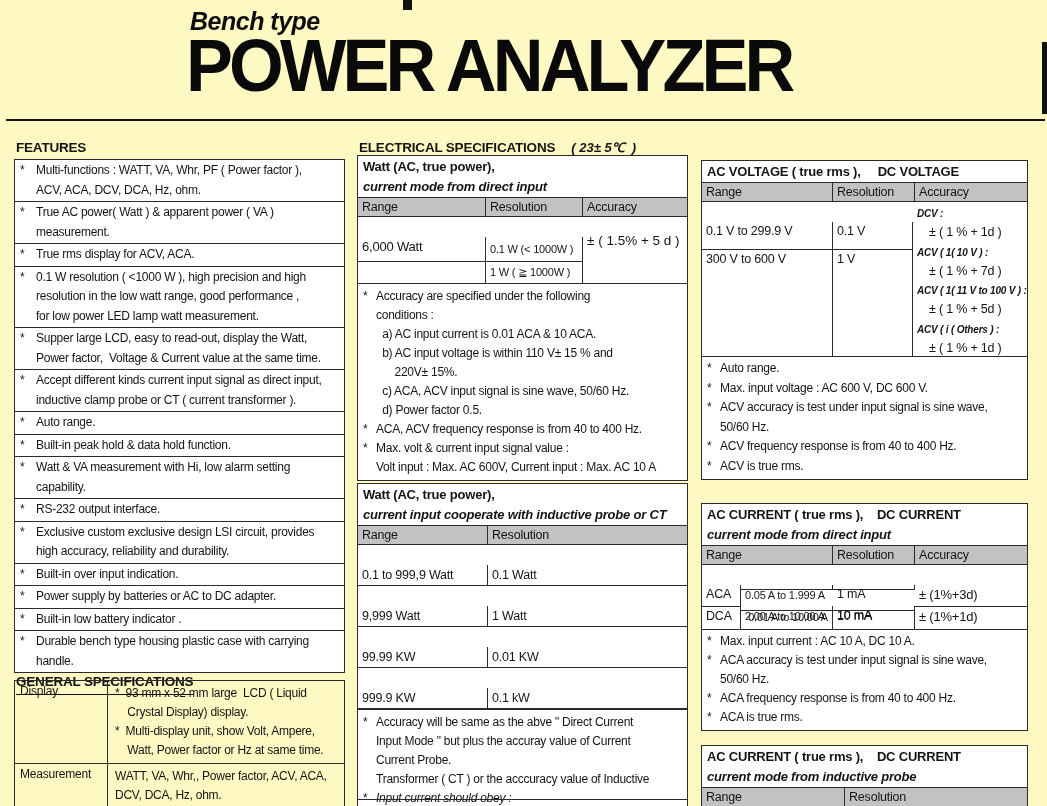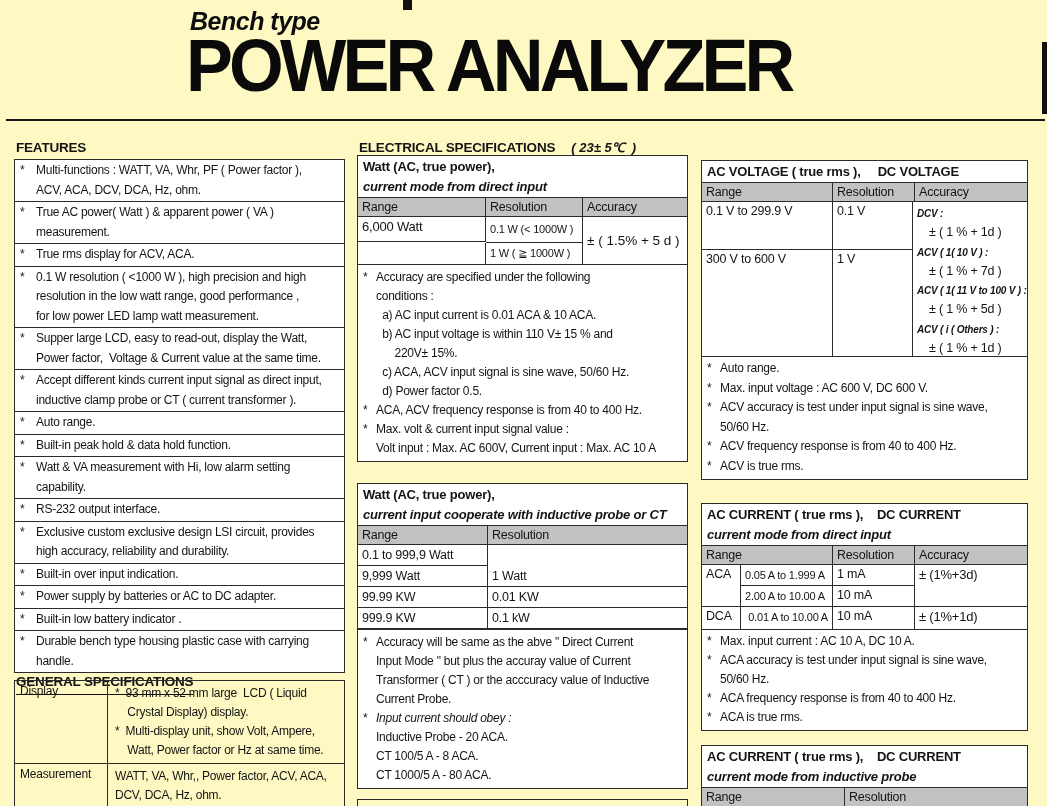--- a/index.html
+++ b/index.html
@@ -49,7 +49,7 @@
   
   .hcell{background:var(--gray);font-size:12.5px;letter-spacing:-0.2px;padding:2px 4px;border-bottom:1px solid var(--ln);box-sizing:border-box;}
   .br{border-right:1px solid var(--ln);}
-  .bb{border-bottom:1px solid var(--ln);}
+  .bb{border-bottom:1px solid var(--ln);margin-top:20px;}
   .cell{font-size:12.5px;letter-spacing:-0.2px;padding:2px 4px;box-sizing:border-box;}
   .small{font-size:11px;}
 

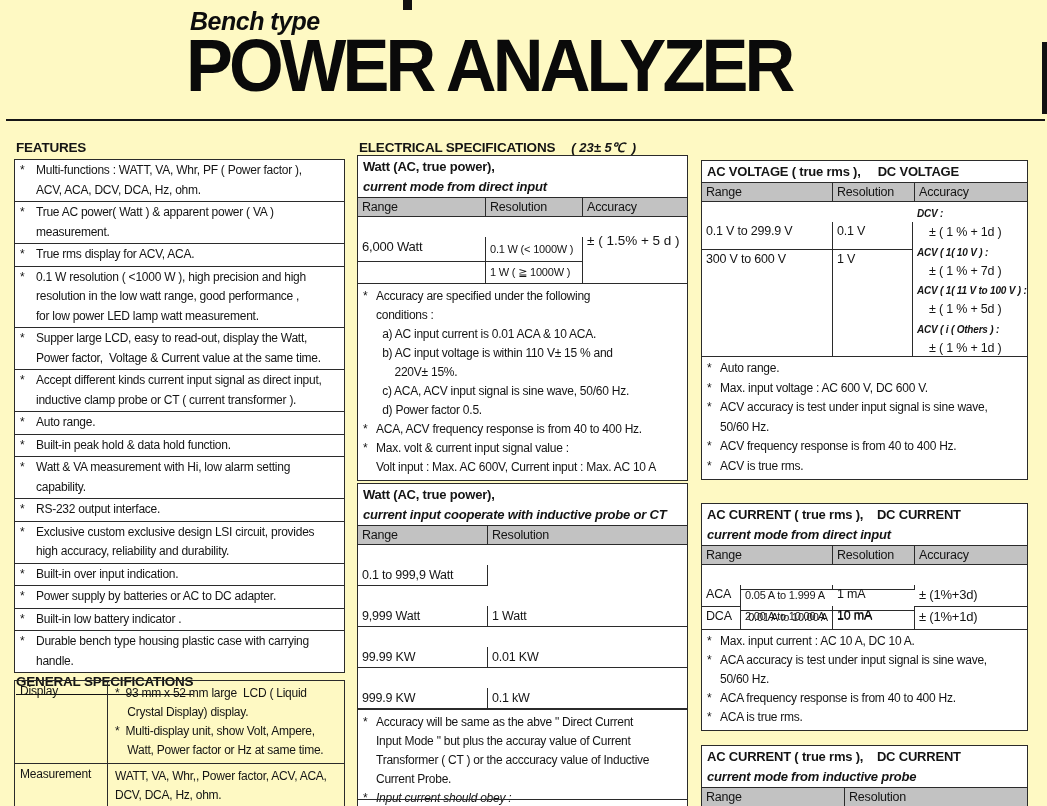--- a/index.html
+++ b/index.html
@@ -298,6 +298,7 @@
 
           <div class="wc-grid" style="border-bottom:none;">
             <div class="cell br bb" style="border-bottom-style:solid;">0.1 to 999,9 Watt</div>
+            <div class="cell bb">0.1 Watt</div>
           </div>
 
           <div class="wc-grid" style="border-bottom:none;">

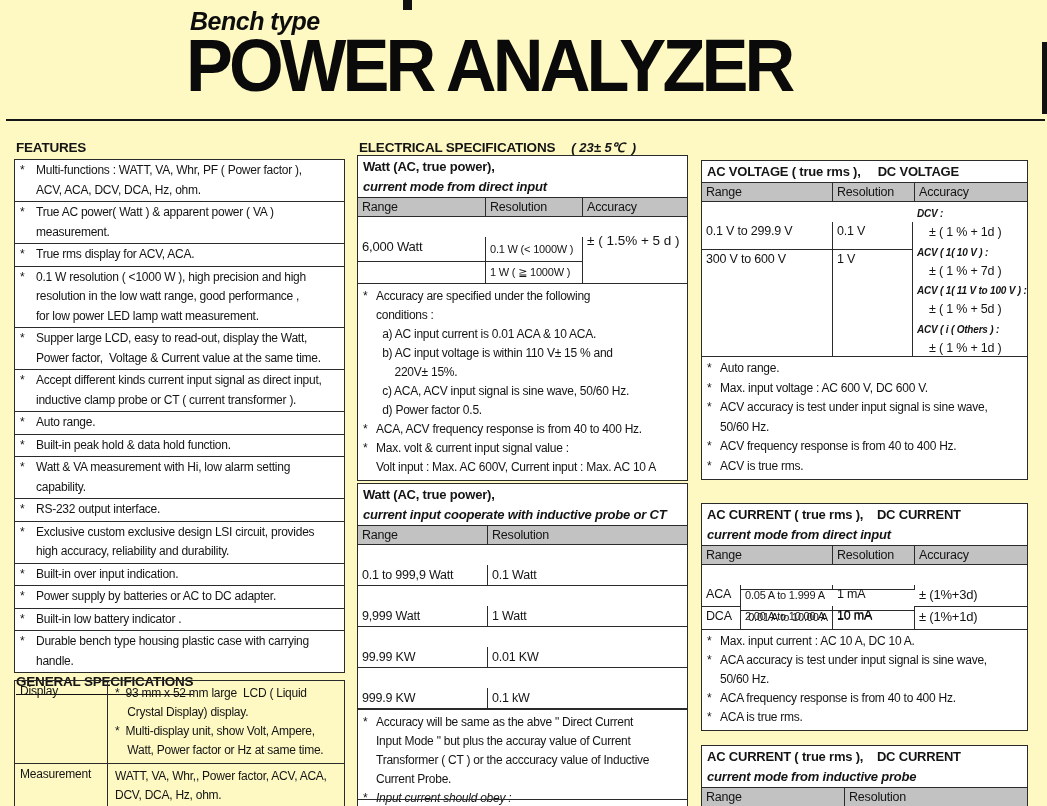--- a/index.html
+++ b/index.html
@@ -330,12 +330,12 @@
 
           <div class="nrow">
             <span class="nstar"></span>
+            <span class="ntxt">Current Probe.</span>
+          </div>
+
+          <div class="nrow">
+            <span class="nstar"></span>
             <span class="ntxt">Transformer ( CT ) or the acccuracy value of Inductive</span>
-          </div>
-
-          <div class="nrow">
-            <span class="nstar"></span>
-            <span class="ntxt">Current Probe.</span>
           </div>
 
           <div class="nrow">

